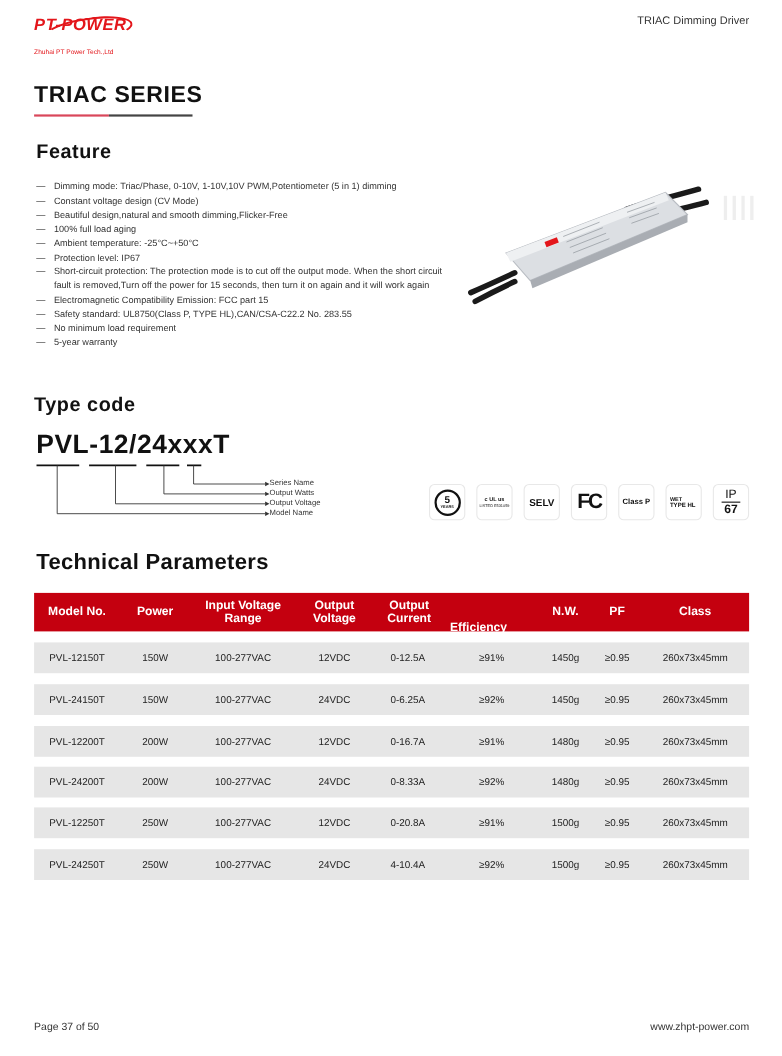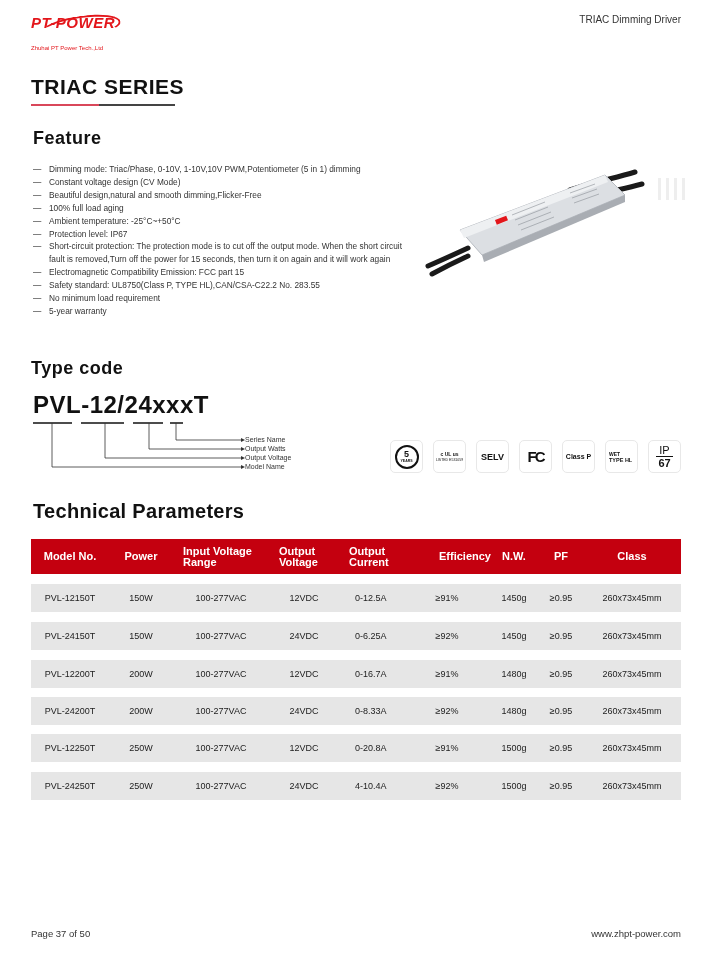--- a/index.html
+++ b/index.html
@@ -140,7 +140,7 @@
       <span style="font-size:9px;">SELV</span>
     </div>
   <div class="badge">
-      <span style="font-size:15px;letter-spacing:-2px;">FC</span>
+      <span style="font-size:19px;letter-spacing:-2px;">FC</span>
     </div>
   <div class="badge">
       <span style="font-size:7px;">Class P</span>

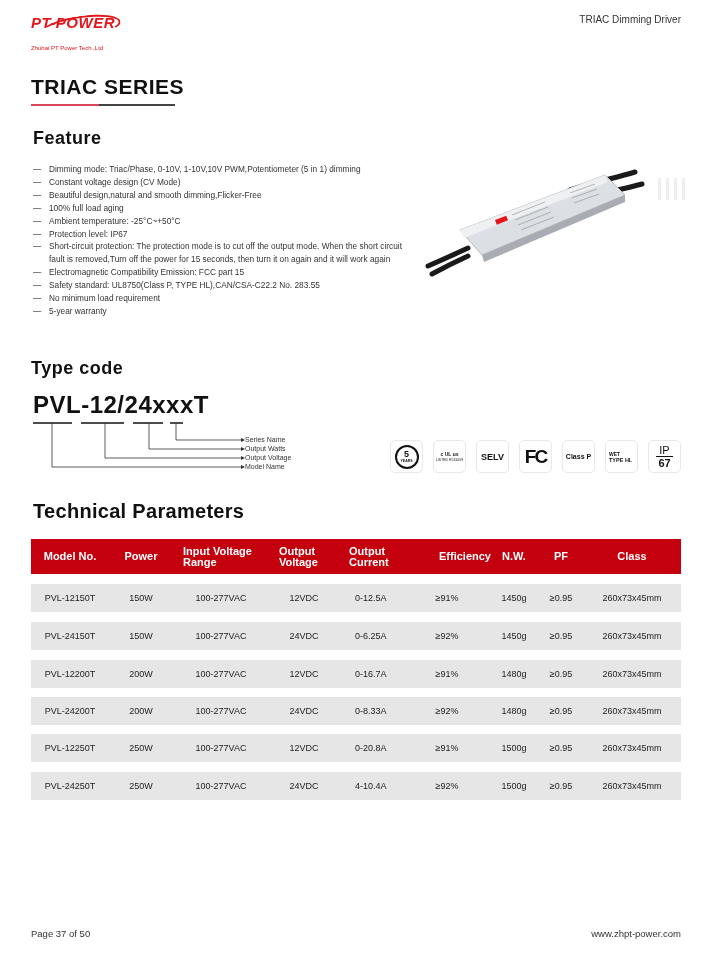--- a/index.html
+++ b/index.html
@@ -38,7 +38,7 @@
   .tp-title { left: 33px; top: 500px; font-size: 20px; font-weight: bold; color: #111; letter-spacing: 0.3px; }
 
   .table-head { left: 31px; top: 539px; width: 650px; height: 35px; background: #c4000f; color: #fff; }
-  .th { position: absolute; top: 0; height: 35px; display: flex; align-items: center; justify-content: center; text-align: left; font-size: 11px; font-weight: bold; line-height: 11px; }
+  .th { position: absolute; top: 0; height: 35px; display: flex; align-items: center; justify-content: center; text-align: center; font-size: 11px; font-weight: bold; line-height: 11px; }
   .row { position: absolute; left: 31px; width: 650px; height: 28px; background: #e6e6e6; font-size: 9px; color: #222; }
   .td { position: absolute; top: 0; height: 28px; display: flex; align-items: center; justify-content: center; white-space: nowrap; }
 

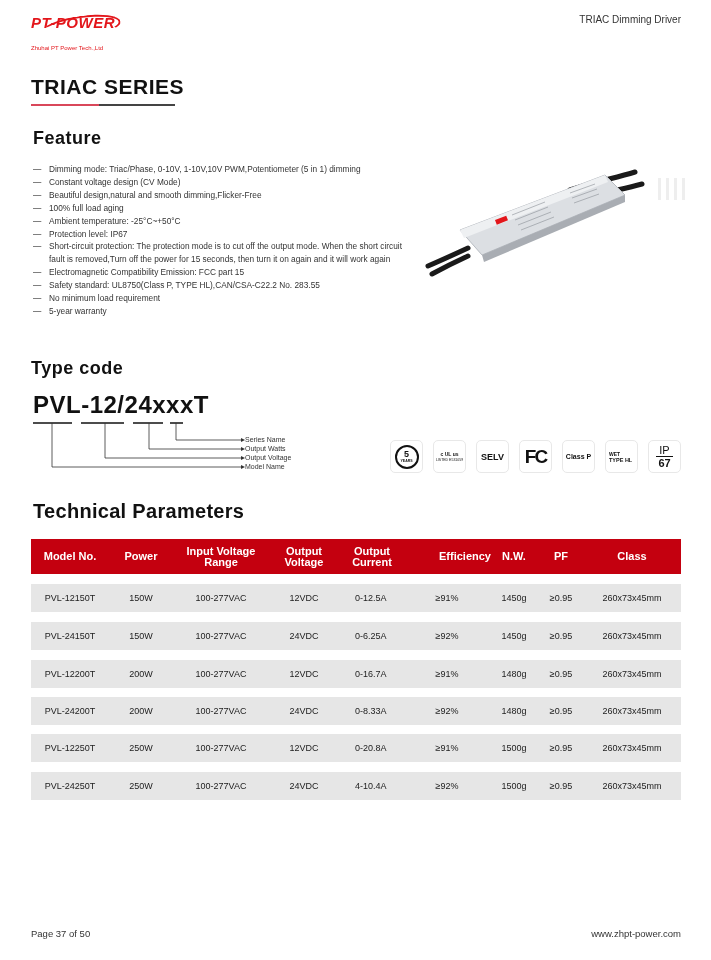--- a/index.html
+++ b/index.html
@@ -163,7 +163,7 @@
   <div class="th" style="left:142px;width:96px;padding:0 10px;">Input Voltage Range</div>
   <div class="th" style="left:238px;width:70px;padding:0 10px;">Output Voltage</div>
   <div class="th" style="left:308px;width:66px;padding:0 10px;">Output Current</div>
-  <div class="th" style="left:392px;width:84px;">Efficiency</div>
+  <div class="th" style="left:362px;width:84px;margin-top:15px;">Efficiency</div>
   <div class="th" style="left:458px;width:50px;">N.W.</div>
   <div class="th" style="left:508px;width:44px;">PF</div>
   <div class="th" style="left:552px;width:98px;">Class</div>

